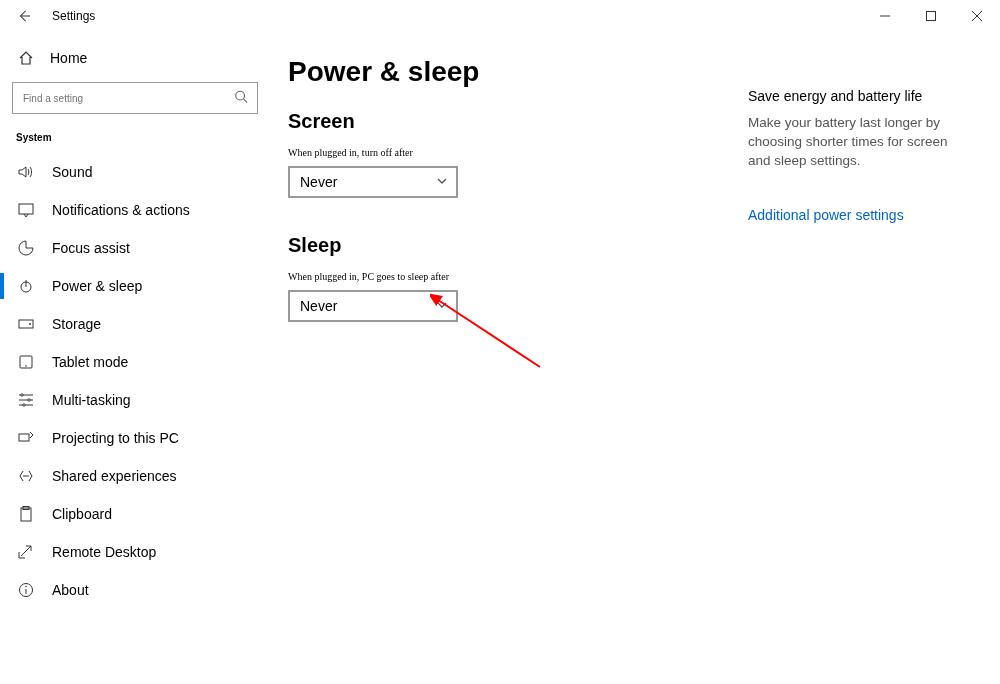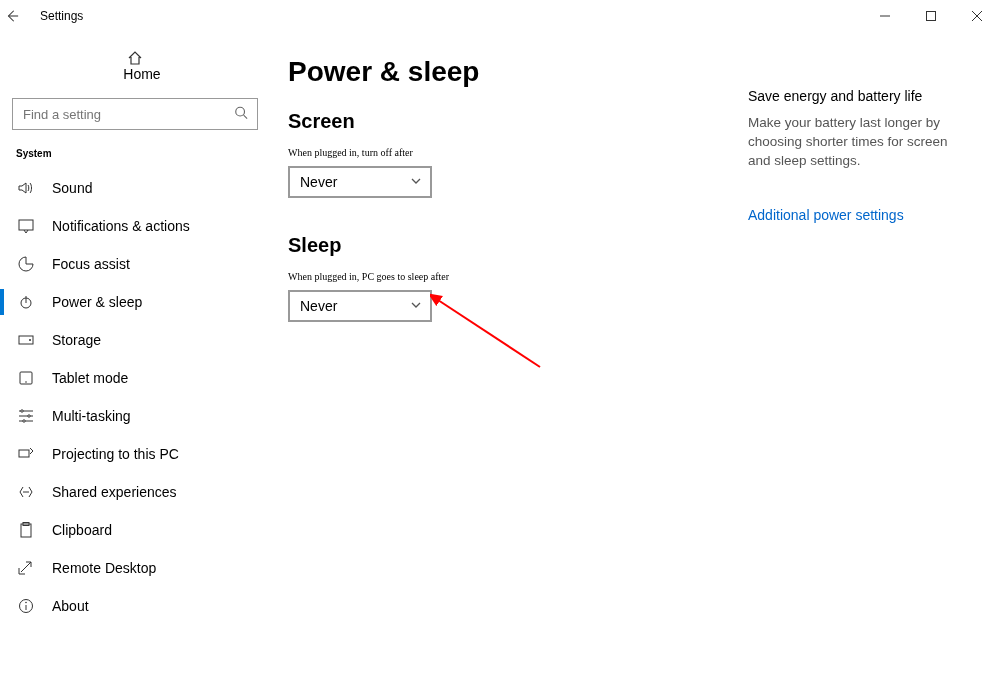--- a/index.html
+++ b/index.html
@@ -17,6 +17,7 @@
     height: 32px;
     display: flex;
     align-items: center;
+    padding-left: 12px;
   }
   .titlebar .back {
     width: 24px; height: 24px;

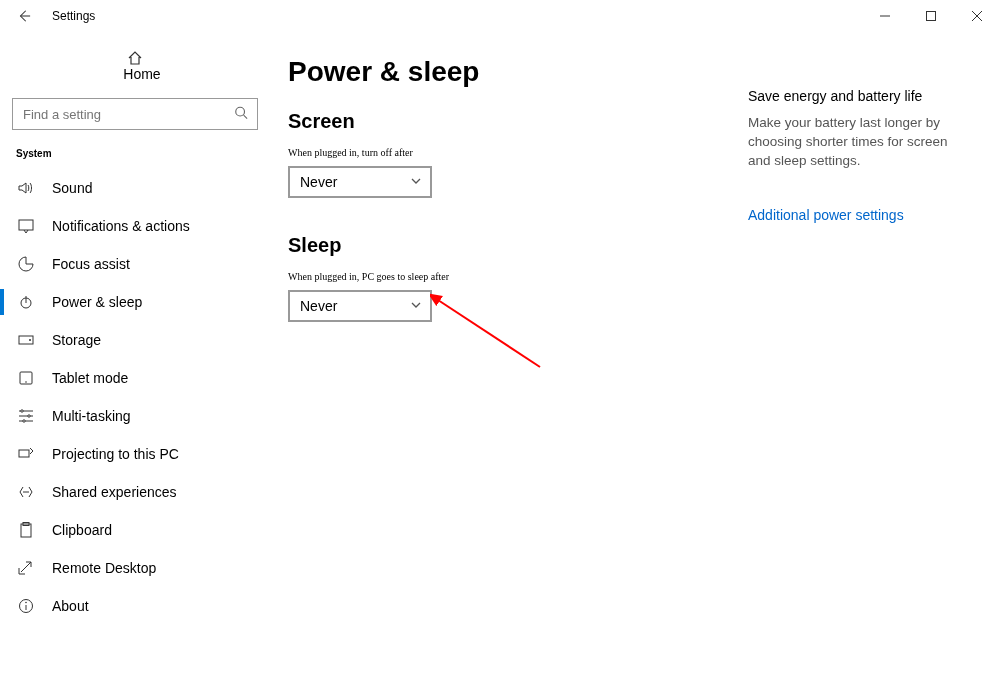--- a/index.html
+++ b/index.html
@@ -54,7 +54,6 @@
     align-items: center;
     padding: 10px 16px;
     cursor: pointer;
-    flex-direction: column;
   }
   .home-row .icon { width: 20px; display:flex; align-items:center; justify-content:center; }
   .home-row span.lbl { margin-left: 14px; font-size: 14px; }

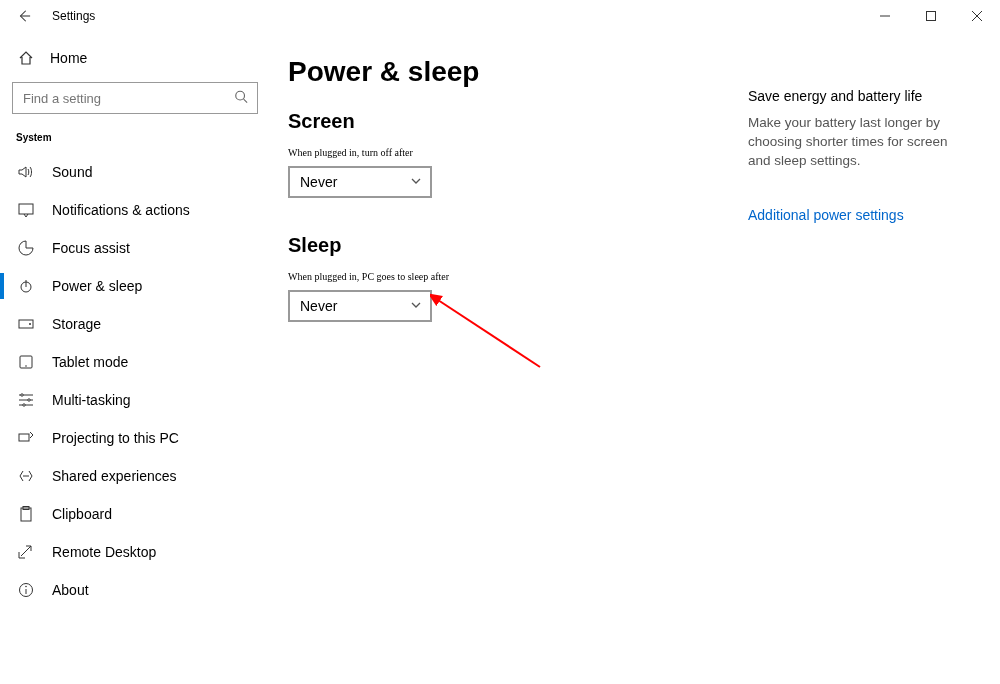--- a/index.html
+++ b/index.html
@@ -65,7 +65,7 @@
     height: 32px;
     border: 1px solid #999;
     padding: 0 32px 0 10px;
-    font-size: 13px;
+    font-size: 10px;
     color: #666;
     outline: none;
     background: #fff;

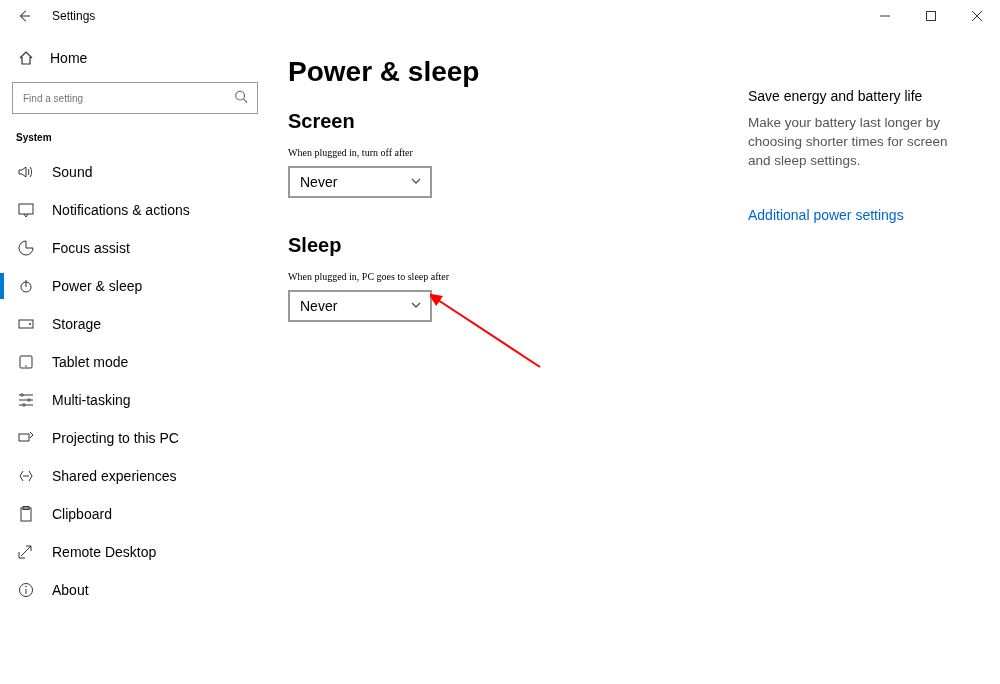--- a/index.html
+++ b/index.html
@@ -122,7 +122,7 @@
     font-family: Liberation Serif, serif;
   }
   .dropdown {
-    width: 144px;
+    width: 170px;
     height: 32px;
     border: 2px solid #999;
     display: flex;

